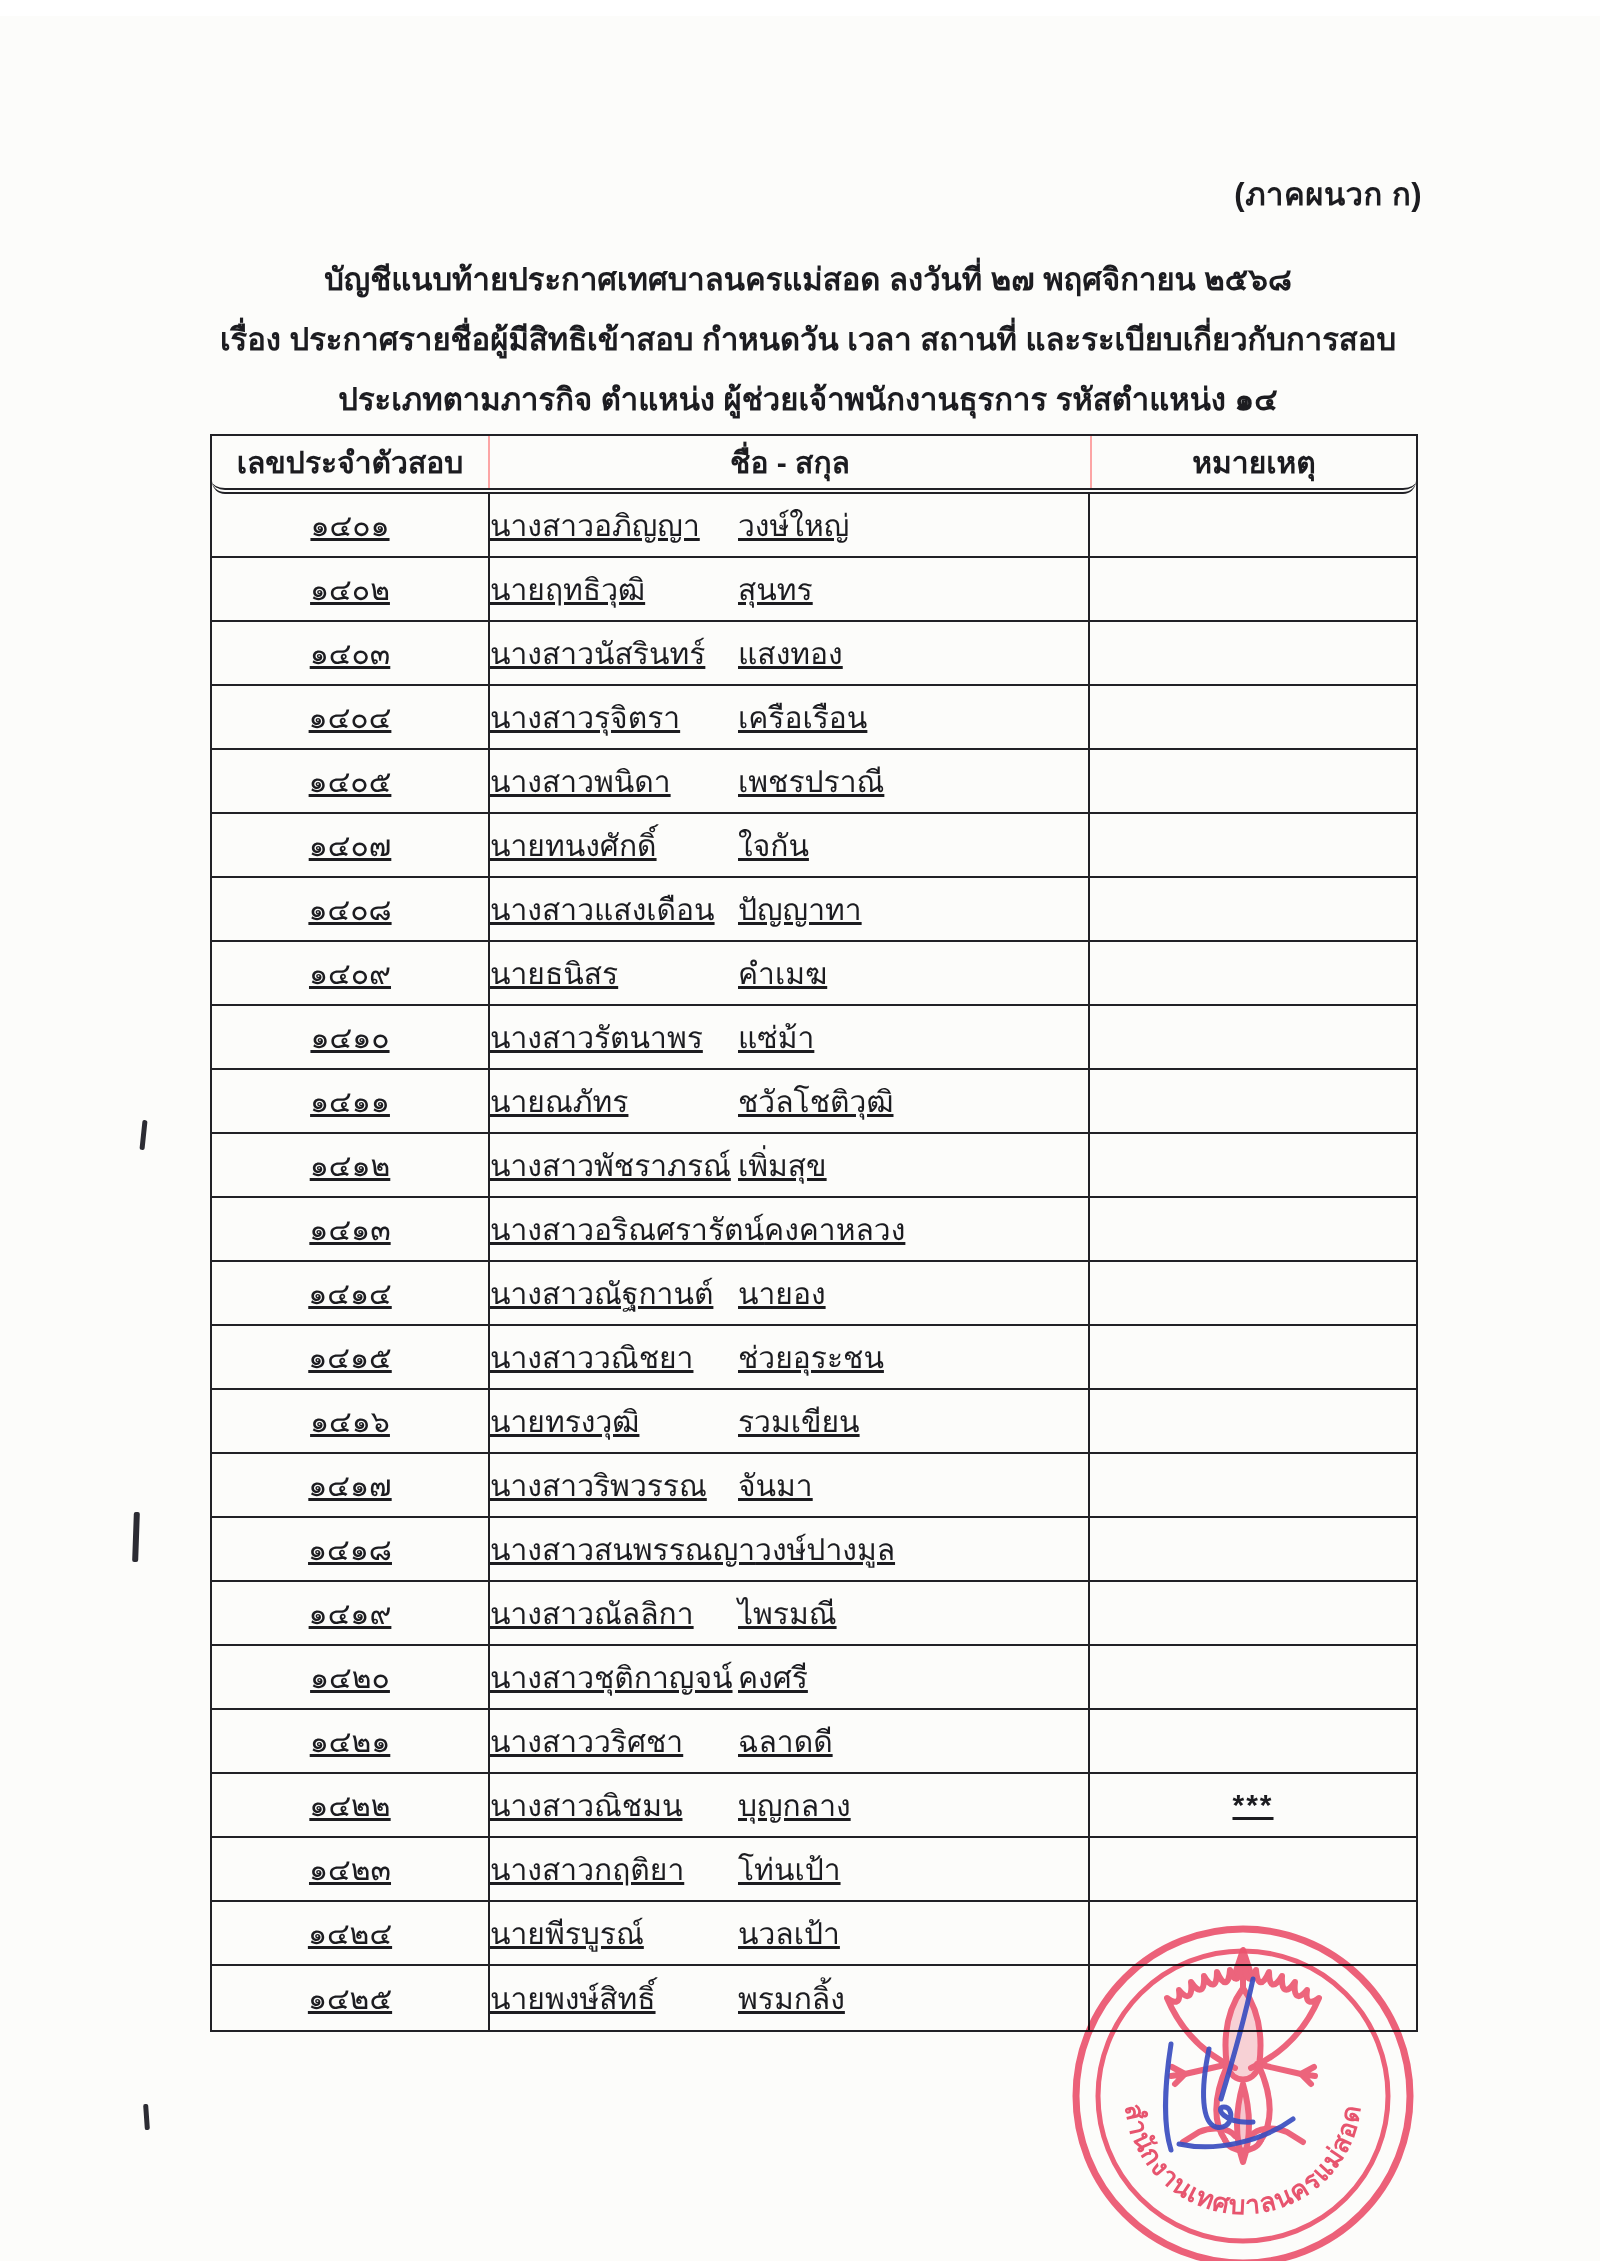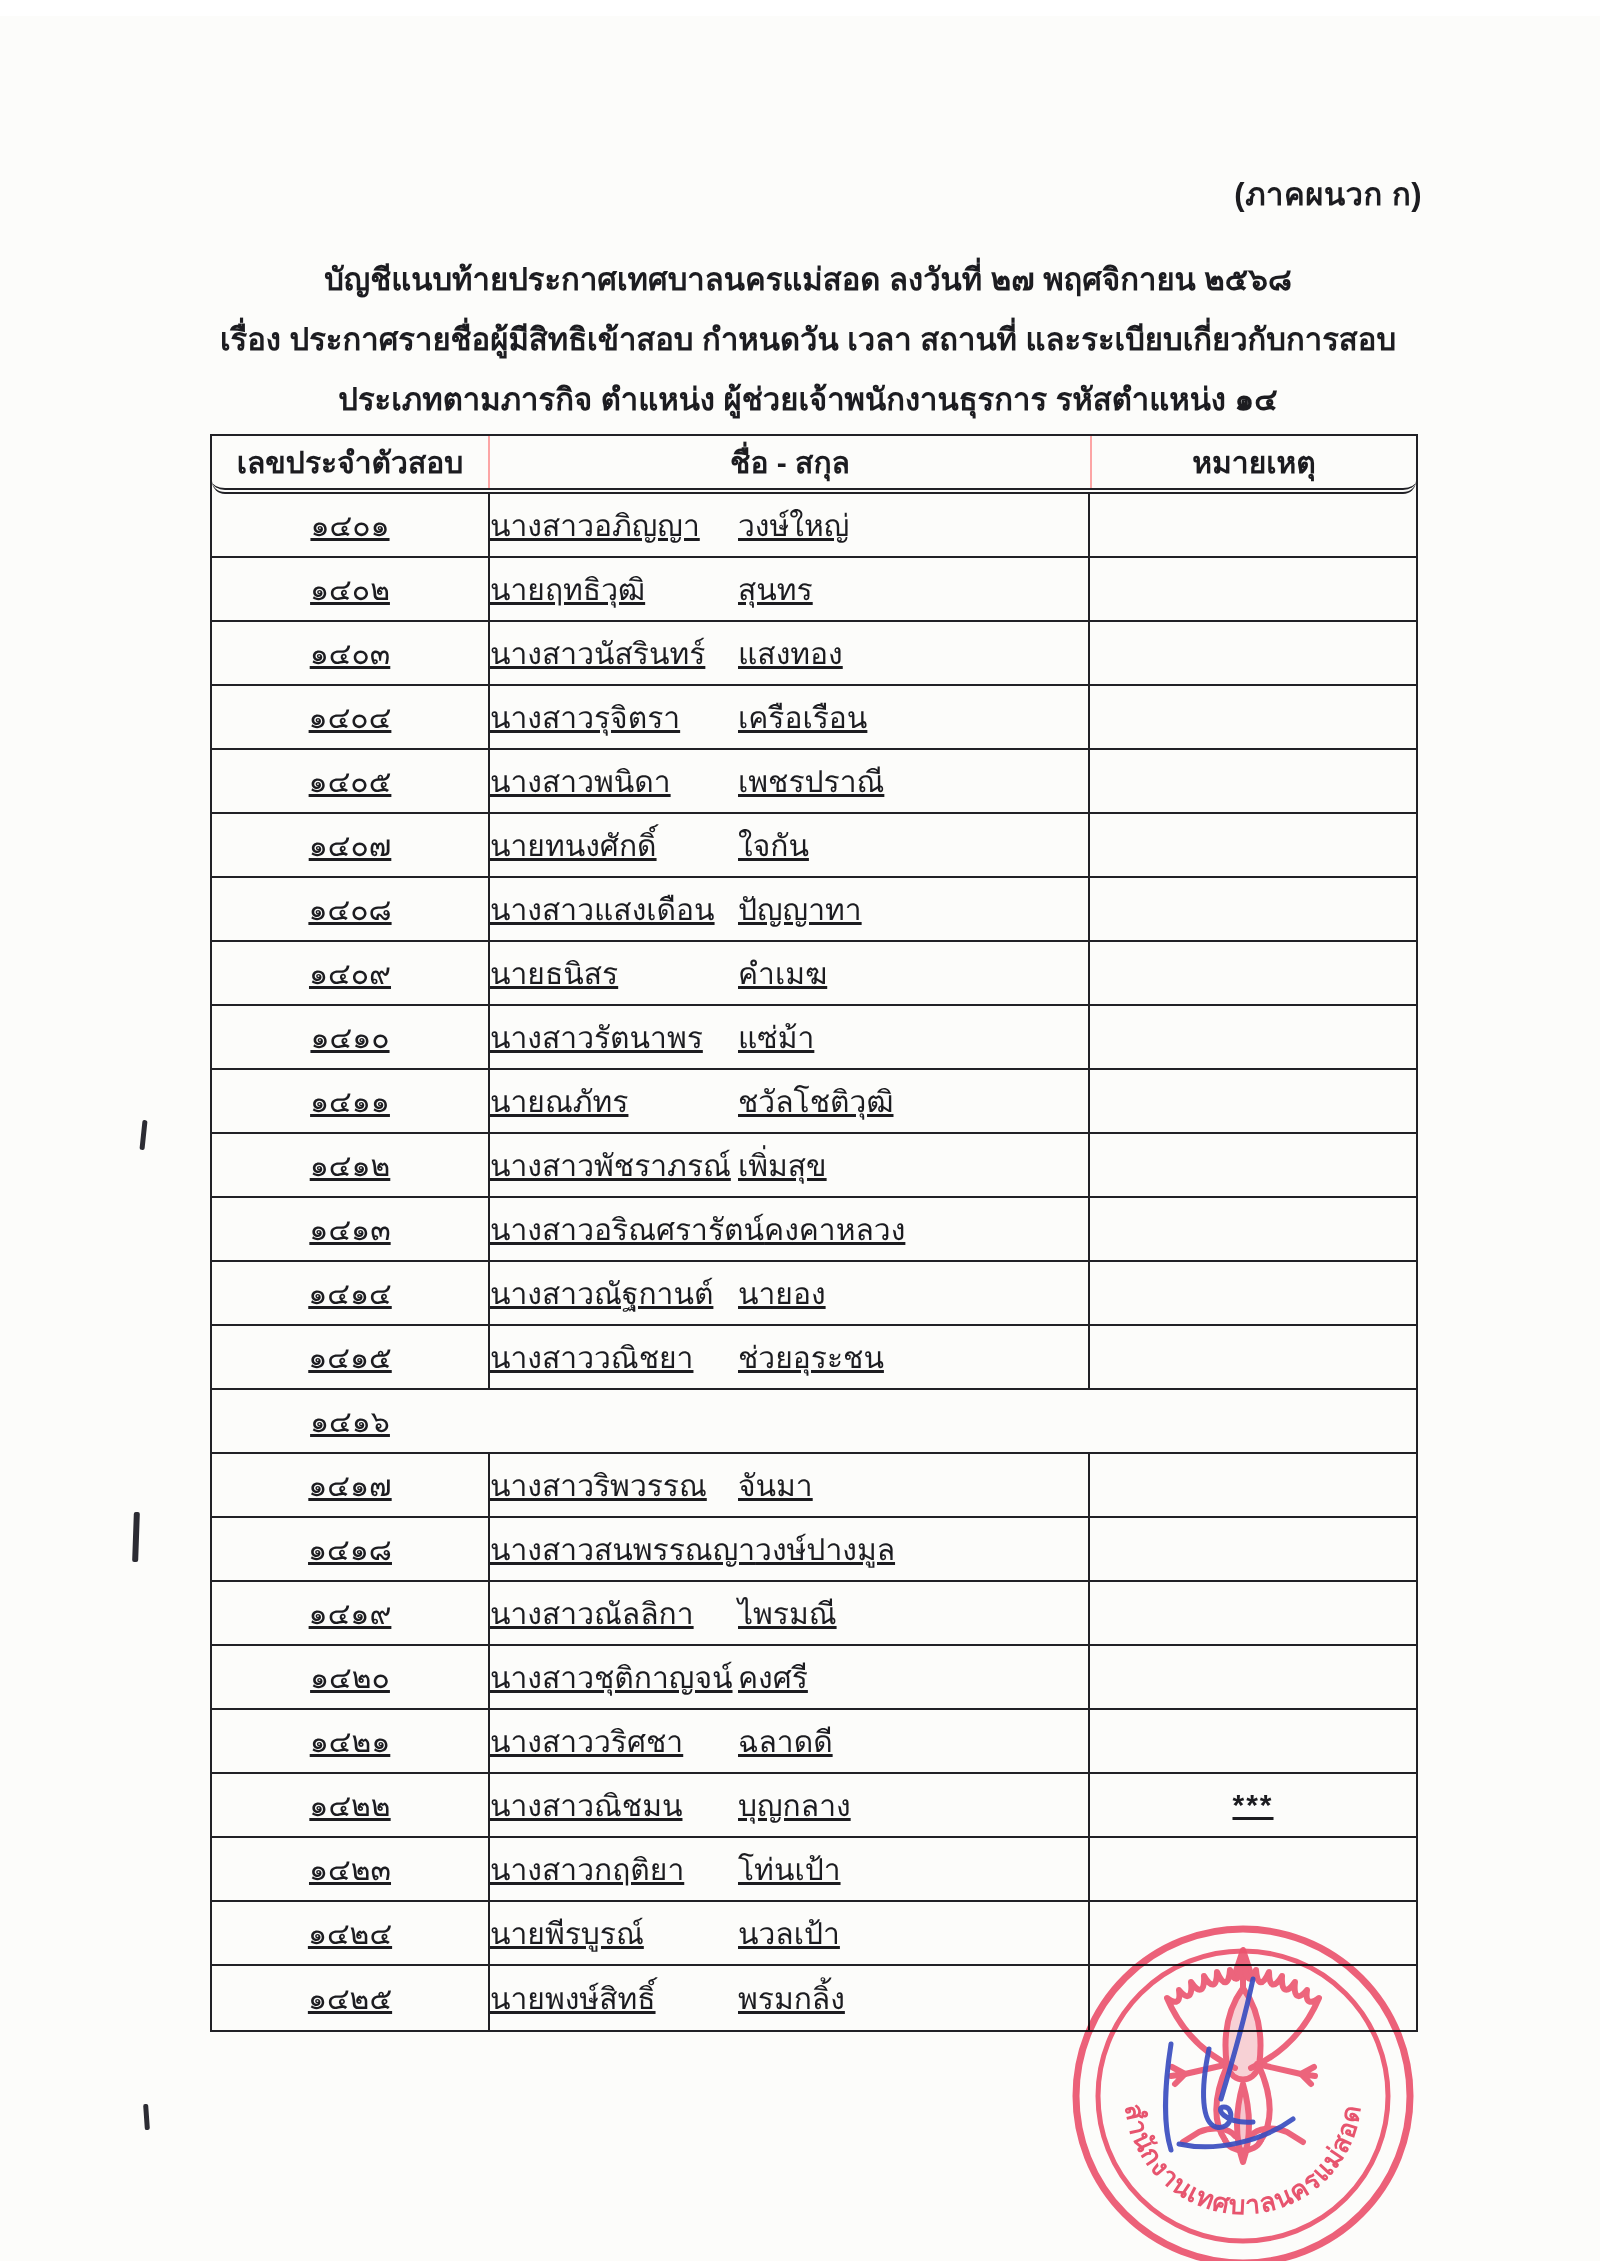--- a/index.html
+++ b/index.html
@@ -237,6 +237,10 @@
         </div>
         <div class="trow">
           <div class="cell c-id">๑๔๑๖</div>
+          <div class="cell c-name">
+            <span class="fname">นายทรงวุฒิ</span>
+            <span class="lname">รวมเขียน</span>
+          </div>
           <div class="cell c-remark"></div>
         </div>
         <div class="trow">

